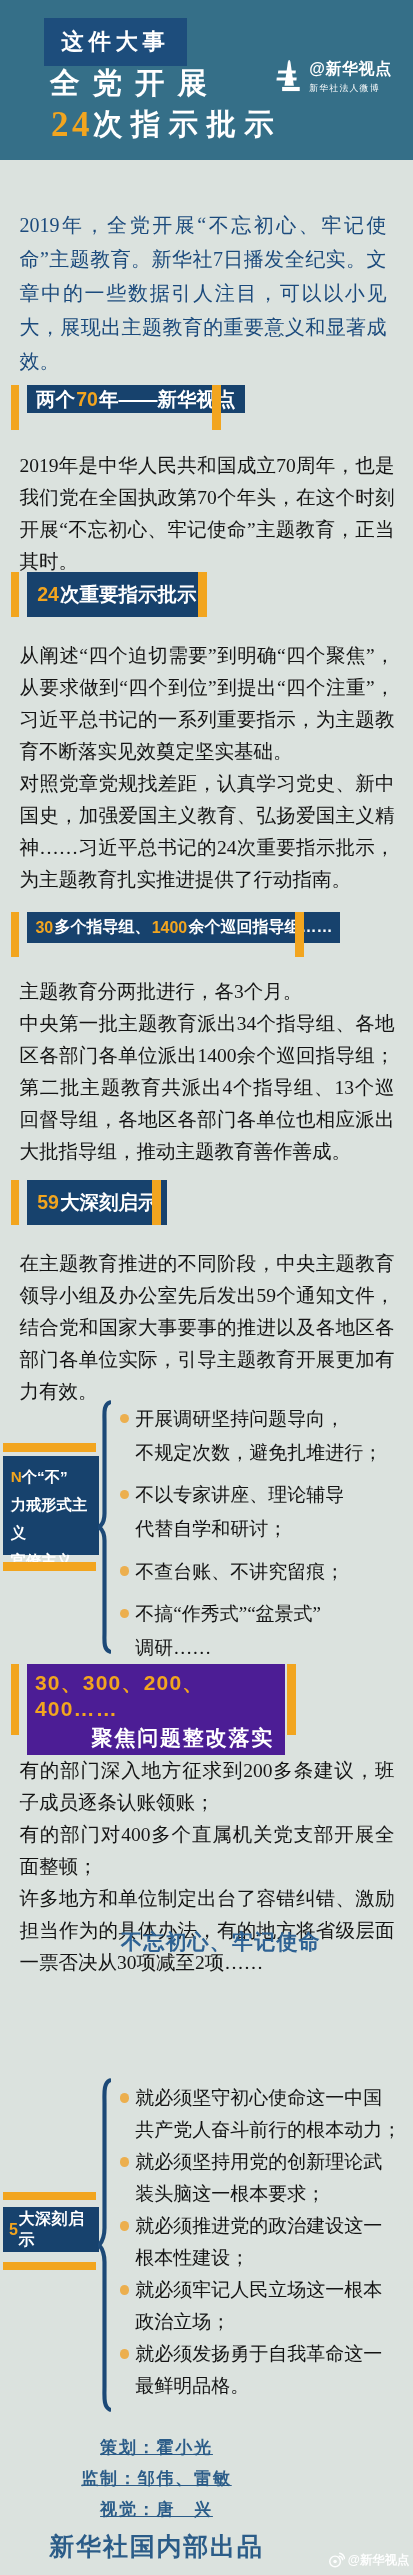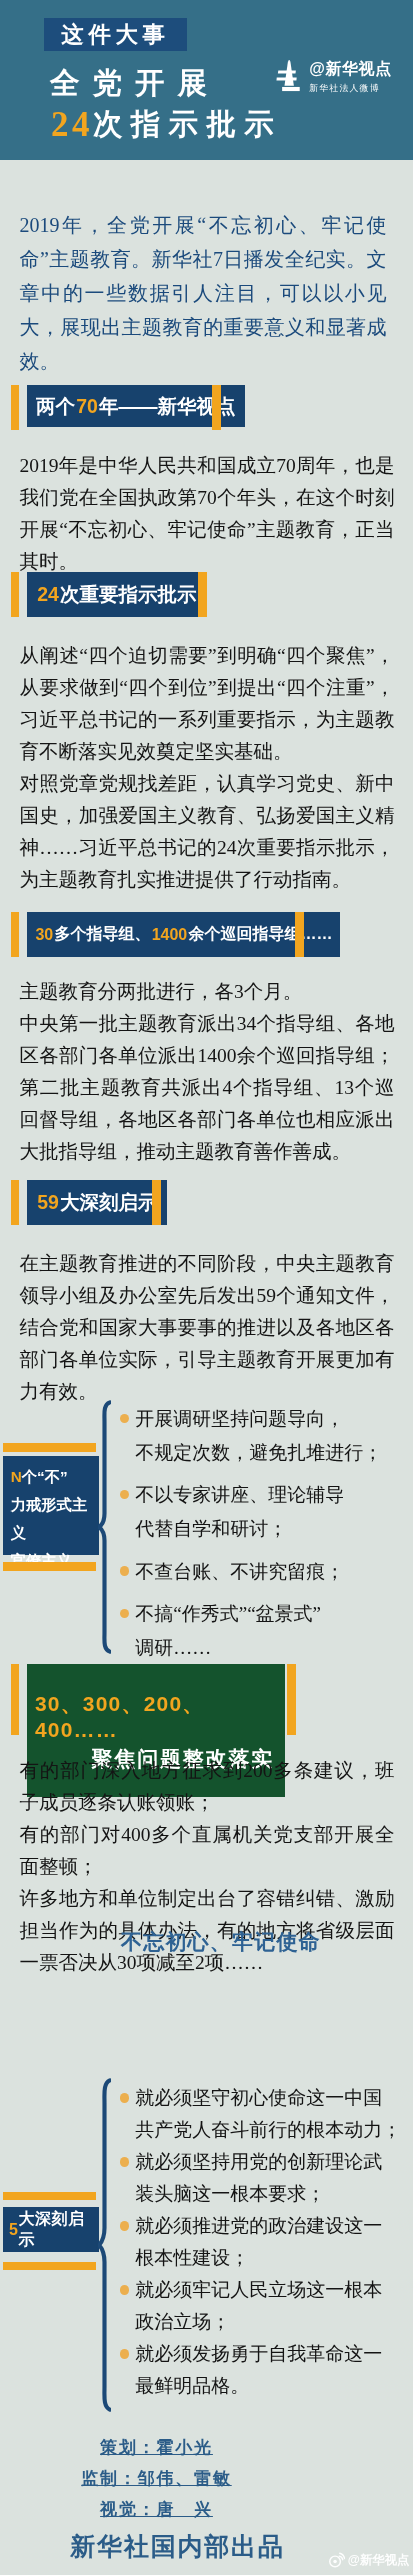--- a/index.html
+++ b/index.html
@@ -9,7 +9,7 @@
 
   
   .header{position:absolute;left:0;top:0;width:413px;height:160px;background:#356f88;}
-  .kicker{position:absolute;left:44px;top:17.7px;width:143px;height:33px;background:#1d4d7c;
+  .kicker{position:absolute;left:44px;top:17.7px;width:143px;height:48px;background:#1d4d7c;
           color:#fff;font-weight:bold;font-size:22.4px;letter-spacing:4.7px;
           display:flex;align-items:center;justify-content:center;}
   .h-line1{position:absolute;left:50px;top:64px;color:#fff;font-weight:bold;font-size:29.5px;

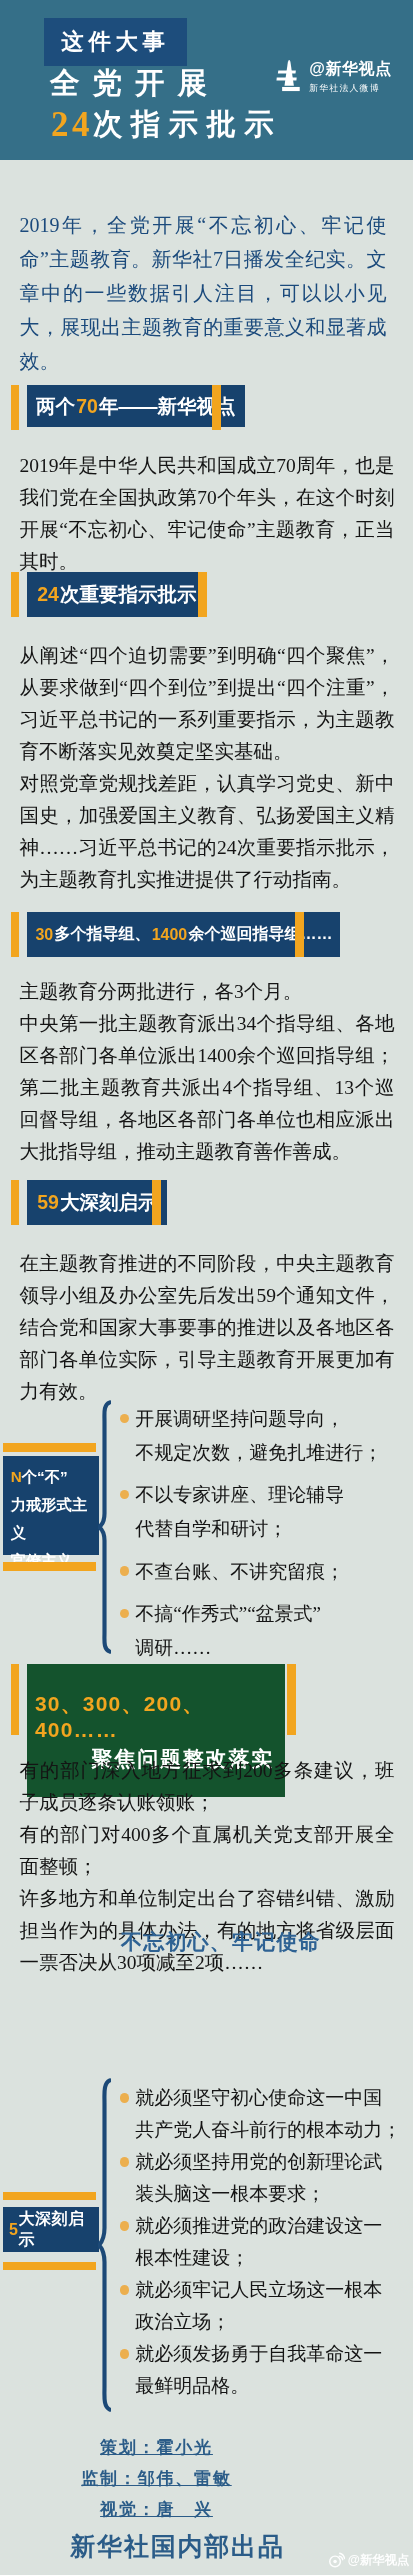--- a/index.html
+++ b/index.html
@@ -98,7 +98,7 @@
   <div class="para intro" style="top:208px;">2019年，全党开展“不忘初心、牢记使命”主题教育。新华社7日播发全纪实。文章中的一些数据引人注目，可以以小见大，展现出主题教育的重要意义和显著成效。</div>
 
   <div class="obar" style="left:10.6px;top:385px;height:45px;"></div>
-  <div class="bbox" style="top:385px;height:42px;font-size:19.5px;justify-content:center;">
+  <div class="bbox" style="top:385px;height:28px;font-size:19.5px;justify-content:center;">
     <span>两个</span>
       <span class="o">70</span>
       <span>年——新华视点</span>

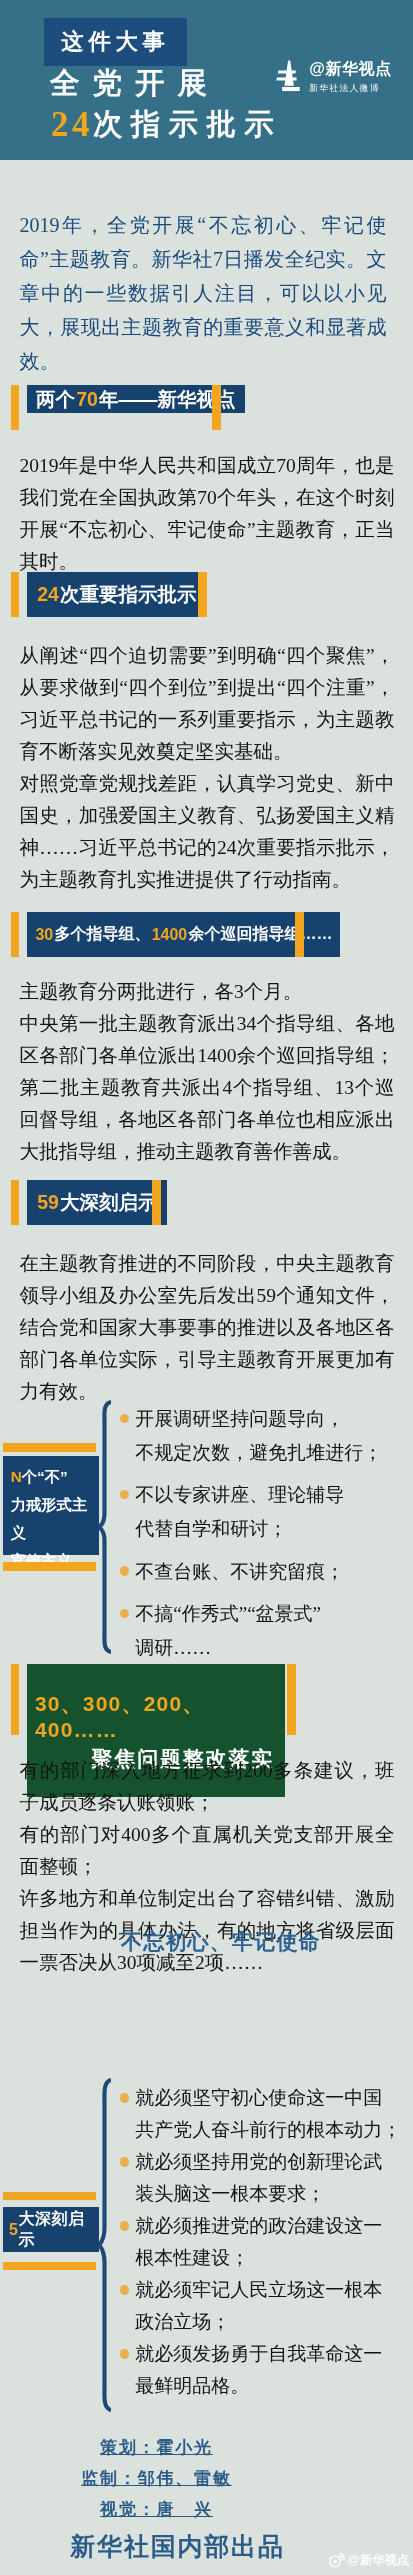--- a/index.html
+++ b/index.html
@@ -120,7 +120,7 @@
   </div>
 
   <div class="obar" style="left:10.6px;top:912px;height:45px;"></div>
-  <div class="bbox" style="top:912px;height:45px;font-size:16px;padding:0 7.7px;">
+  <div class="bbox" style="top:912px;height:31px;font-size:16px;padding:0 7.7px;">
     <span class="o">30</span>
       <span>多个指导组、</span>
       <span class="o">1400</span>

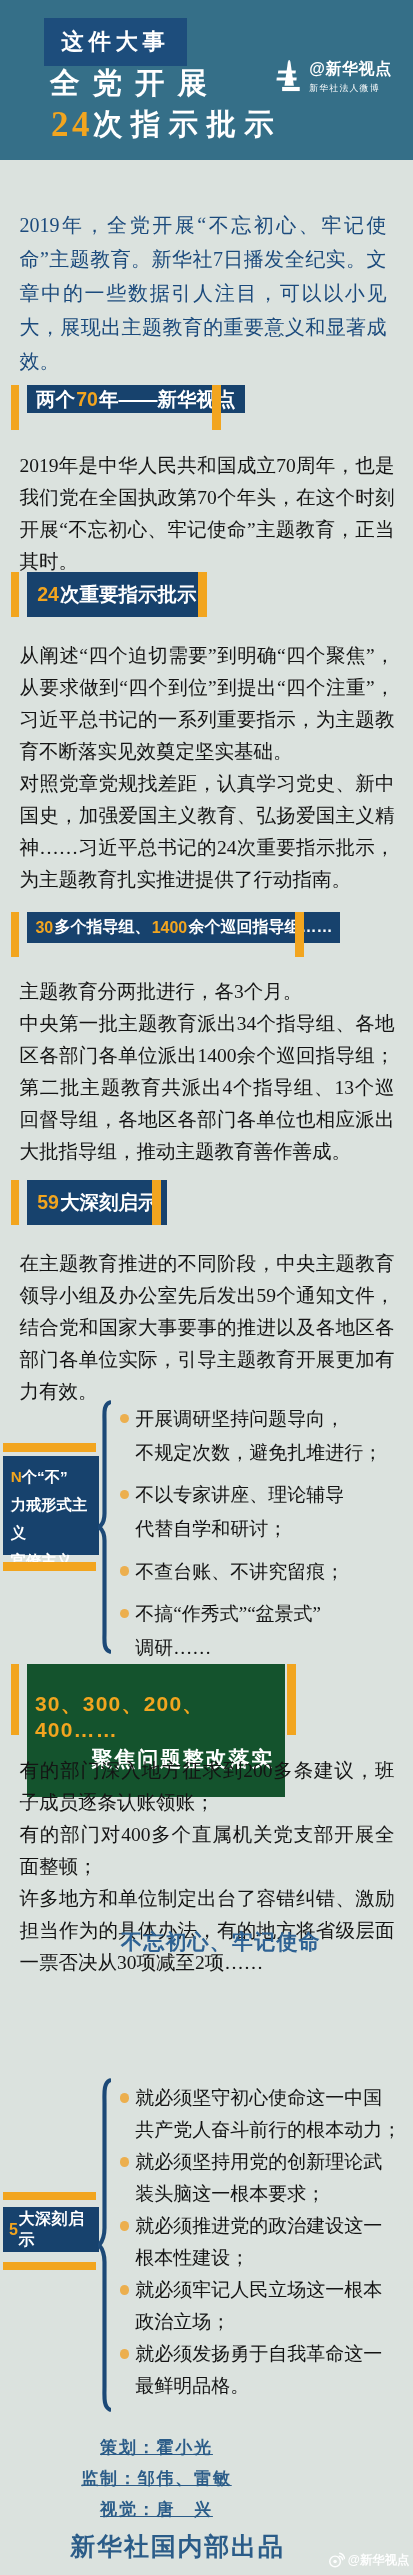--- a/index.html
+++ b/index.html
@@ -34,8 +34,8 @@
   .bbox{position:absolute;left:26.6px;background:#17426d;color:#fff;font-weight:bold;
         display:flex;align-items:center;padding:0 9.4px;white-space:nowrap;}
   .bbox .o{color:#f2a51f;padding:0 1.2px;}
-  .bbox5{position:absolute;left:26.6px;width:258px;background:#14532d;color:#fff;font-weight:bold;
-         padding:22px 0;}
+  .bbox5{position:absolute;left:26.6px;width:258px;background:#4c1d95;color:#fff;font-weight:bold;
+         padding:1px 0;}
   .bbox5 .l1{color:#f2a51f;font-size:21px;margin:3.5px 0 2.4px 8.3px;letter-spacing:1.2px;}
   .bbox5 .l2{color:#fff;font-size:21px;text-align:right;margin:3.5px 10.6px 2.4px 0;letter-spacing:1.8px;}
 

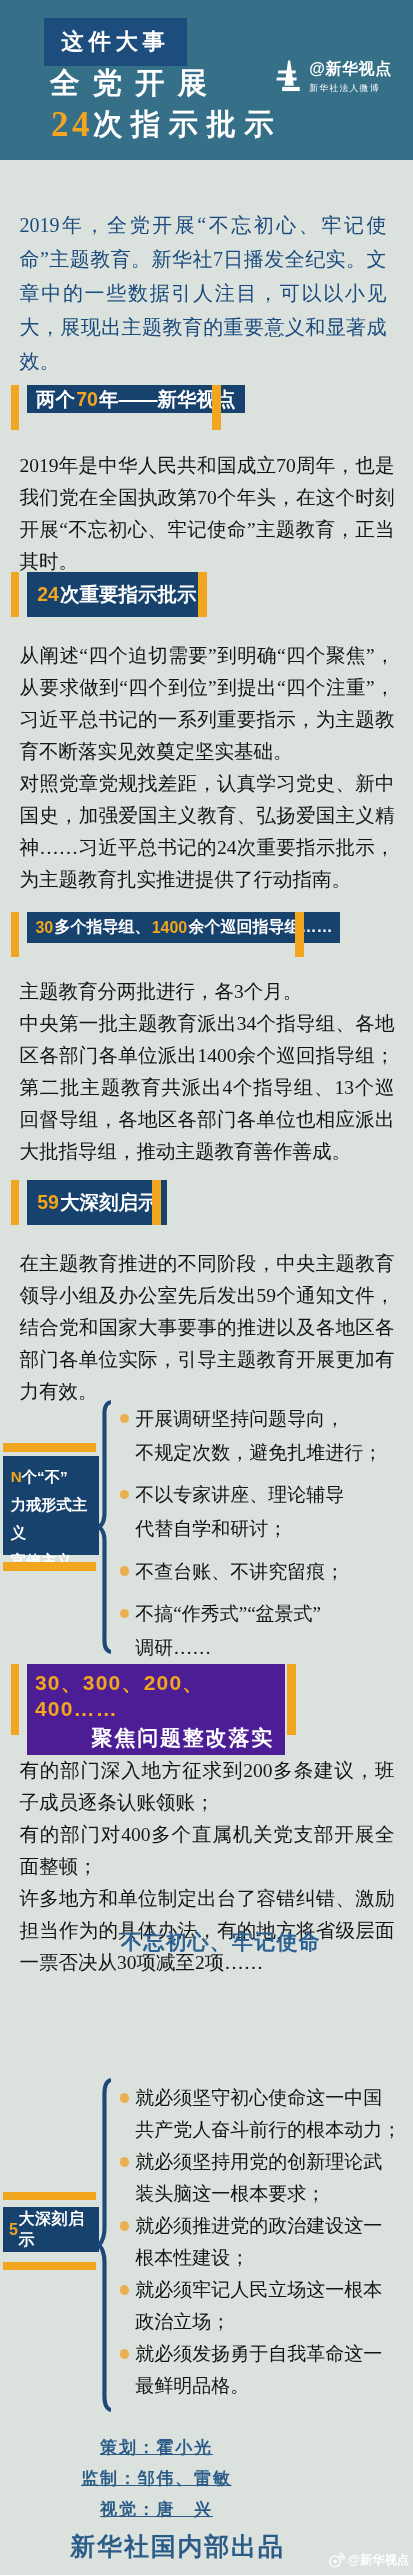--- a/index.html
+++ b/index.html
@@ -62,7 +62,7 @@
   .credits{position:absolute;left:0;top:2432px;width:313px;text-align:center;color:#2b5c88;
            font-weight:bold;font-size:17px;line-height:31px;letter-spacing:1.8px;text-decoration:underline;}
   .produced{position:absolute;left:0;top:2530px;width:313px;text-align:center;color:#2b5c88;
-            font-weight:bold;font-size:25px;letter-spacing:1.8px;margin-left:21px;}
+            font-weight:bold;font-size:25px;letter-spacing:1.8px;}
   .watermark{position:absolute;right:3.5px;top:2552px;display:flex;align-items:center;
              color:rgba(255,255,255,0.95);font-size:12.4px;font-weight:bold;}
   .watermark svg{margin-right:3px;}

